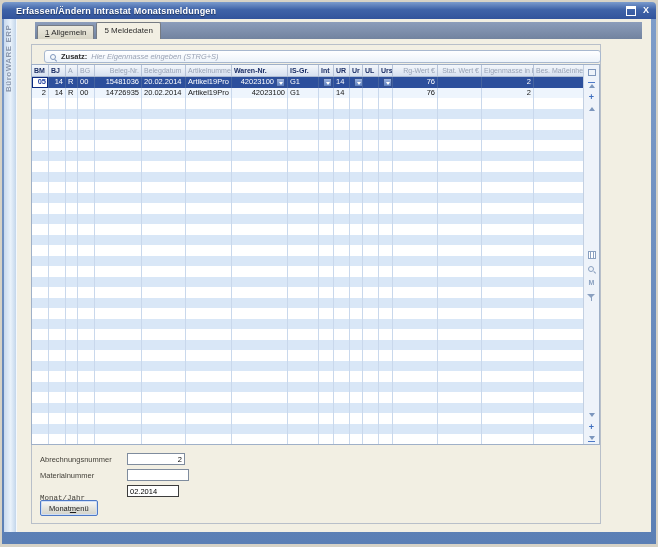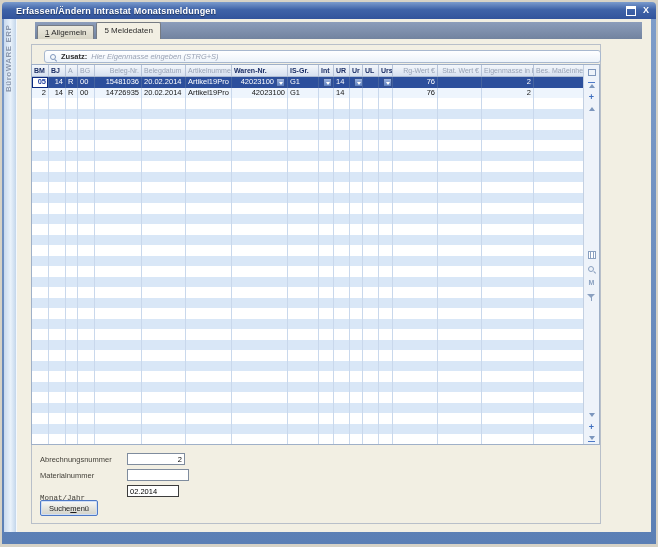--- a/index.html
+++ b/index.html
@@ -1008,7 +1008,7 @@
       <span class="fldlabel lab-monat">Monat/Jahr</span>
       <input class="fldinput fld-monat" value="02.2014" style="">
 
-      <button class="zbtn"><span>Suche</span><span class="mn">m</span><span>enü</span></button>
+      <button class="zbtn"><span>Monat</span><span class="mn">m</span><span>enü</span></button>
 
     </div>
   </div>

